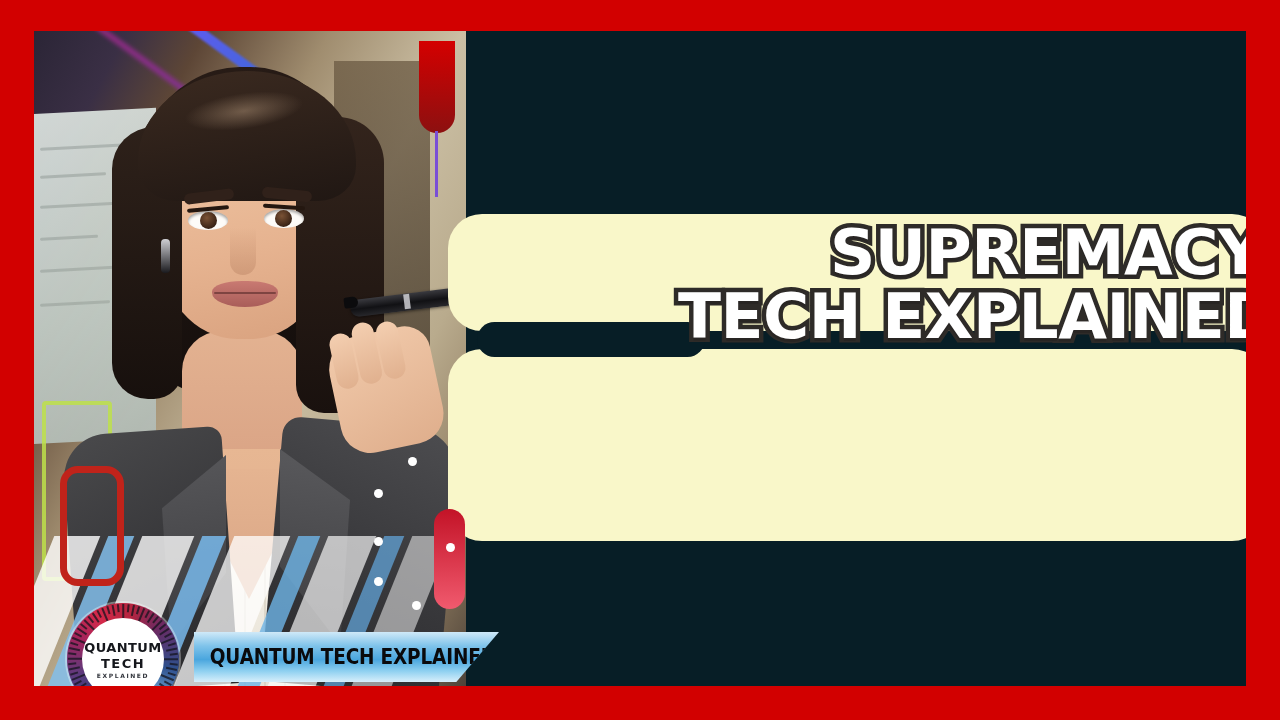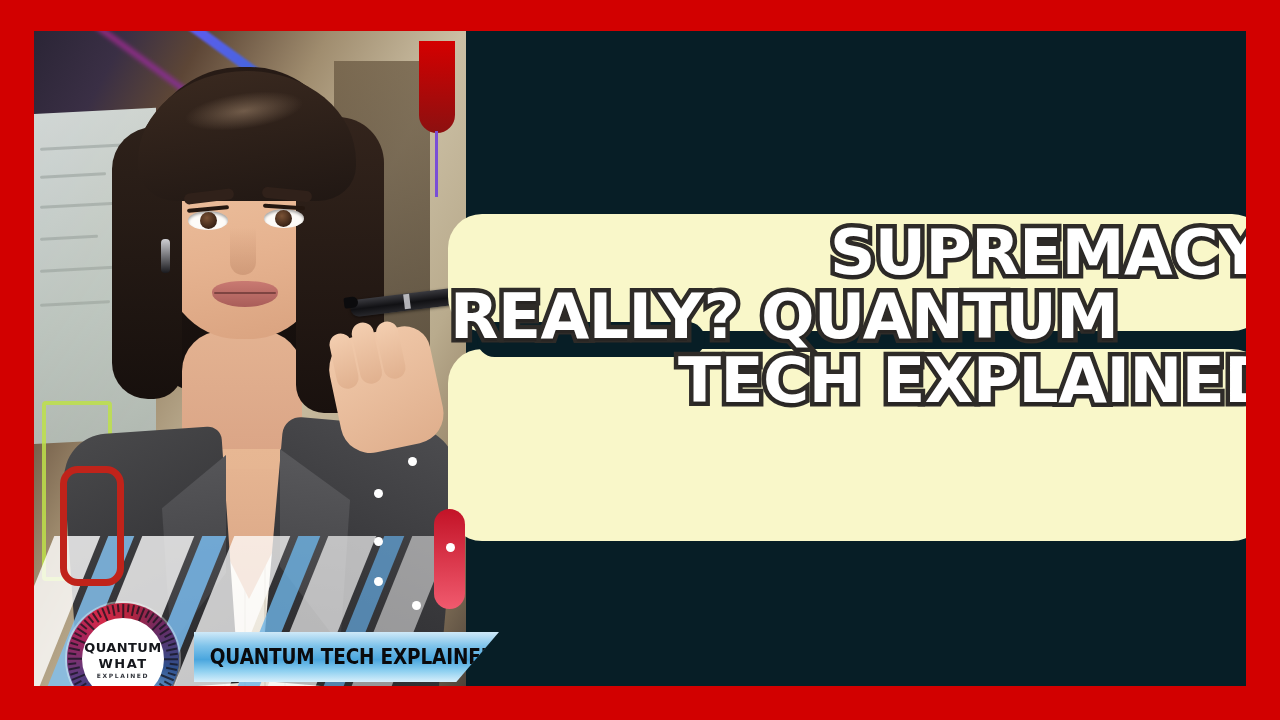--- a/index.html
+++ b/index.html
@@ -513,7 +513,6 @@
 
     <div class="title-text">
       <span class="title-line l2">SUPREMACY,</span>
-      <span class="title-line l3">REALLY? QUANTUM</span>
       <span class="title-line l4">TECH EXPLAINED</span>
     </div>
 

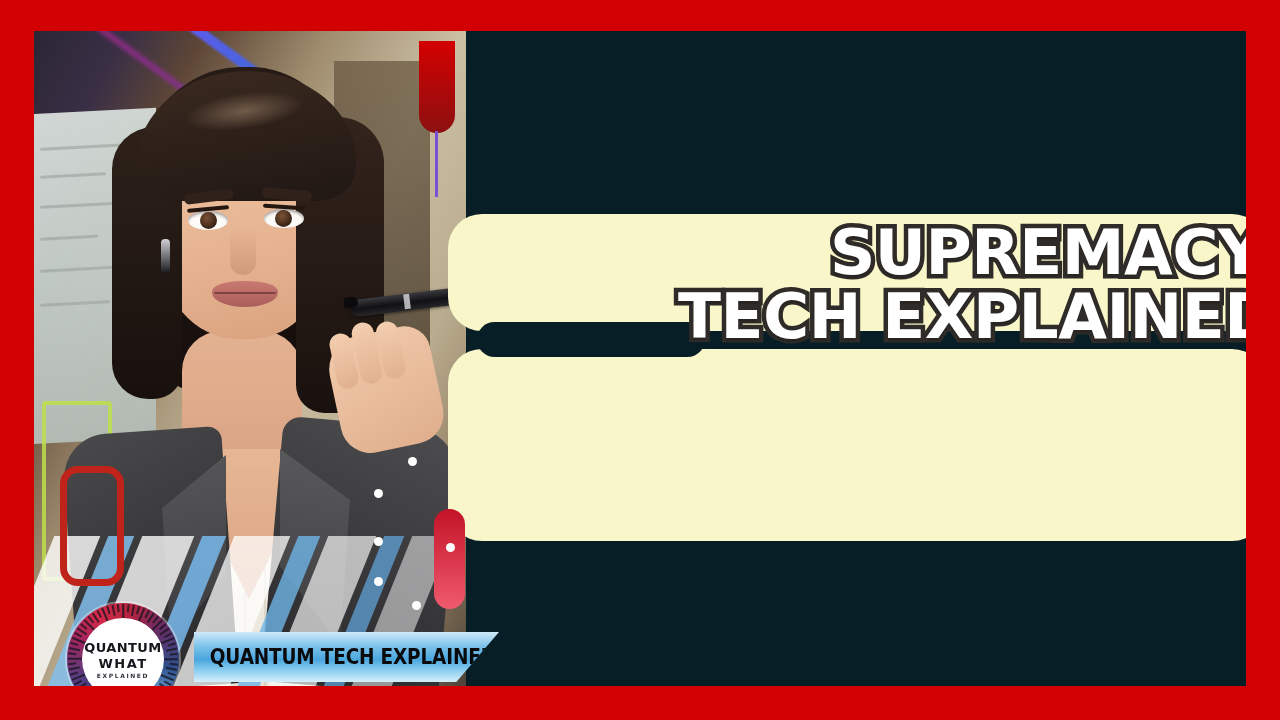--- a/index.html
+++ b/index.html
@@ -566,7 +566,7 @@
         </div>
       <div class="badge-core">
         <span class="badge-l1">QUANTUM</span>
-        <span class="badge-l2">WHAT</span>
+        <span class="badge-l2">TECH</span>
         <span class="badge-l3">EXPLAINED</span>
       </div>
     </div>

